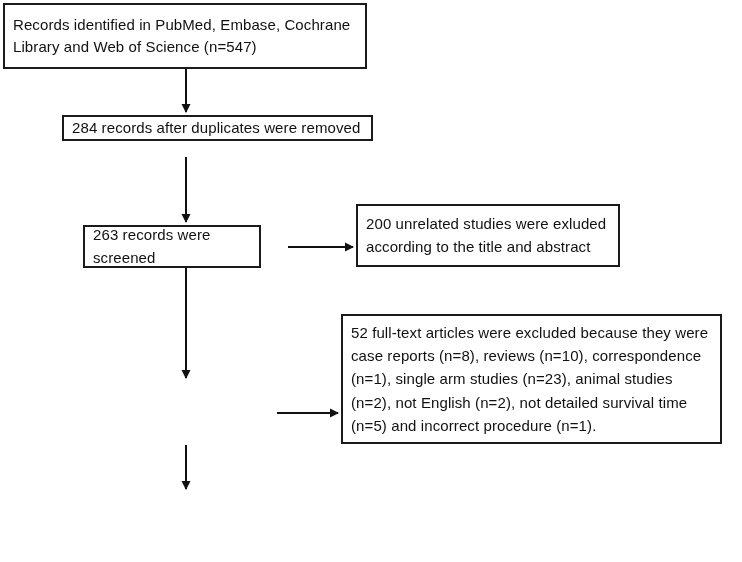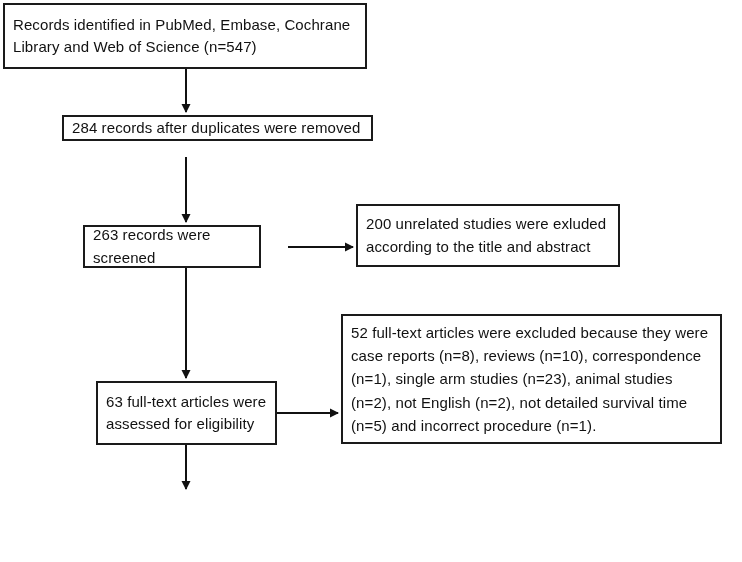--- a/index.html
+++ b/index.html
@@ -85,9 +85,6 @@
     <span>200 unrelated studies were exluded according to the title and abstract</span>
   </div>
 
-  <div class="box box-assessed">
-    <span>63 full-text articles were assessed for eligibility</span>
-  </div>
 
   <div class="box box-excluded-fulltext">
     <span>52 full-text articles were excluded because they were case reports (n=8), reviews (n=10), correspondence (n=1), single arm studies (n=23), animal studies (n=2), not English (n=2), not detailed survival time (n=5) and incorrect procedure (n=1).</span>

